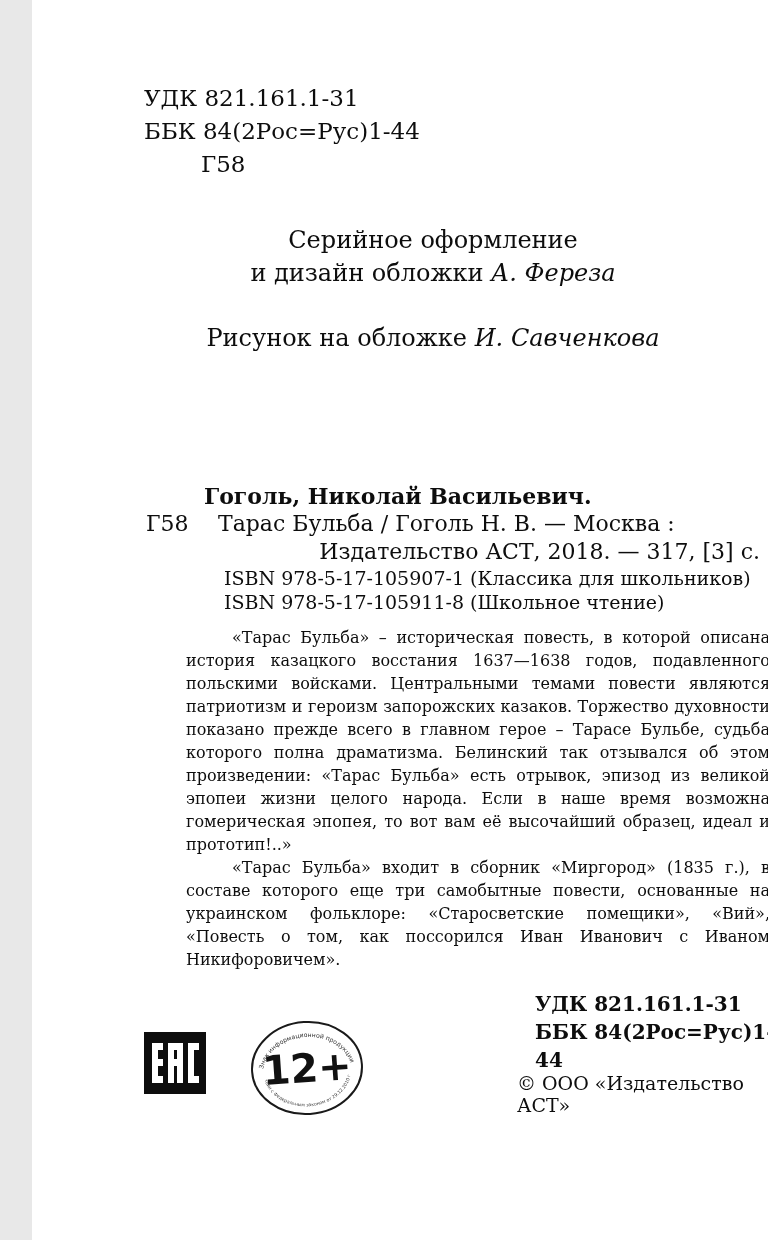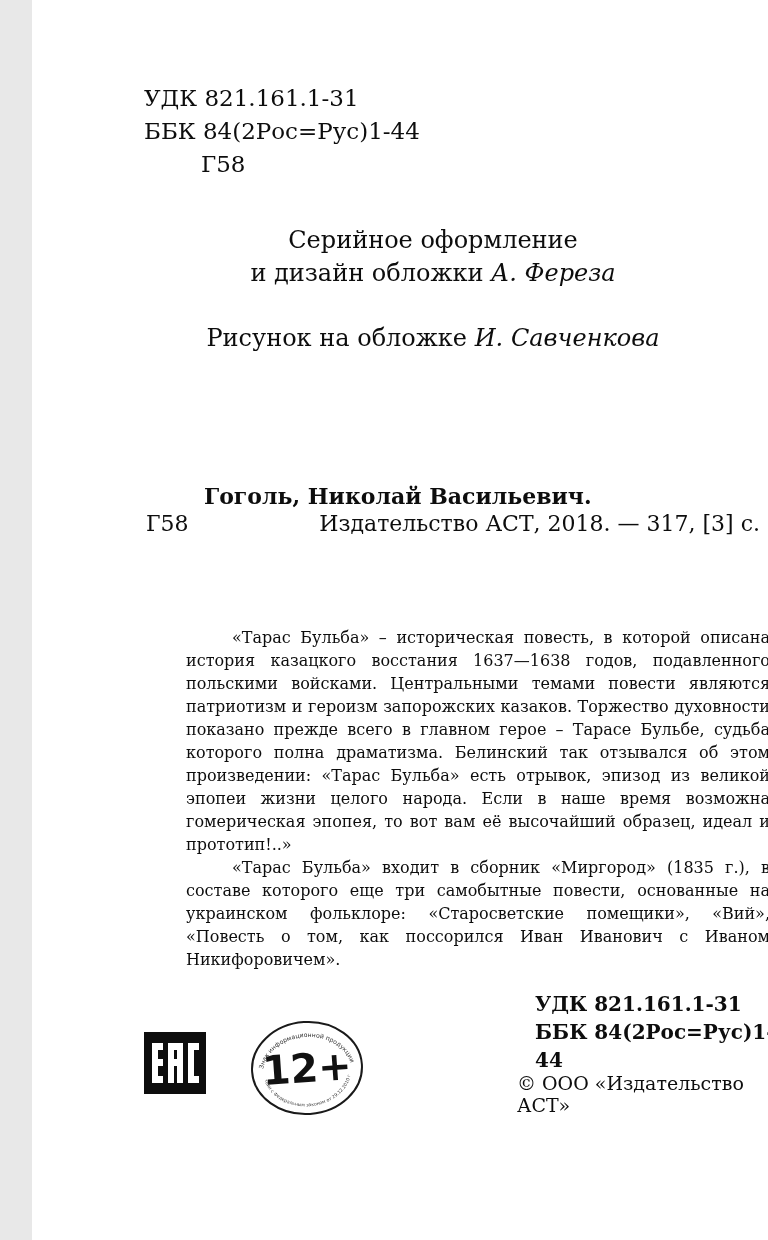--- a/index.html
+++ b/index.html
@@ -66,6 +66,7 @@
     <div class="author">Гоголь, Николай Васильевич.</div>
     <div class="line2">
       <span class="g58">Г58</span>
+      <span>Тарас Бульба / Гоголь Н. В. — Москва :</span>
     </div>
     <div class="line3">Издательство АСТ, 2018. — 317, [3] с.</div>
   </div>

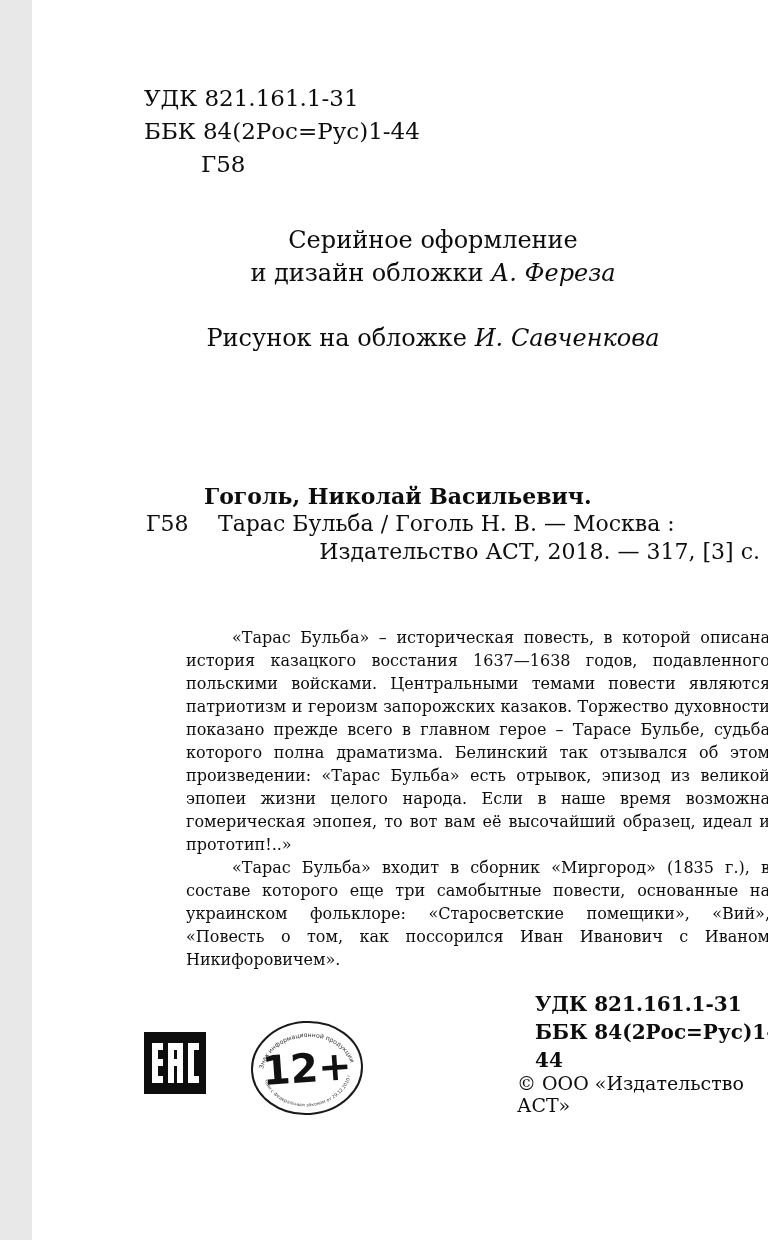--- a/index.html
+++ b/index.html
@@ -71,6 +71,10 @@
     <div class="line3">Издательство АСТ, 2018. — 317, [3] с.</div>
   </div>
 
+  <div class="abs isbn-block">
+    <div>ISBN 978-5-17-105907-1 (Классика для школьников)</div>
+    <div>ISBN 978-5-17-105911-8 (Школьное чтение)</div>
+  </div>
 
   <div class="abs annotation">
     <p>«Тарас Бульба» – историческая повесть, в которой описана история казацкого восстания 1637—1638 годов, подавленного польскими войсками. Центральными темами повести являются патриотизм и героизм запорожских казаков. Торжество духовности показано прежде всего в главном герое – Тарасе Бульбе, судьба которого полна драматизма. Белинский так отзывался об этом произведении: «Тарас Бульба» есть отрывок, эпизод из великой эпопеи жизни целого народа. Если в наше время возможна гомерическая эпопея, то вот вам её высочайший образец, идеал и прототип!..»</p>

